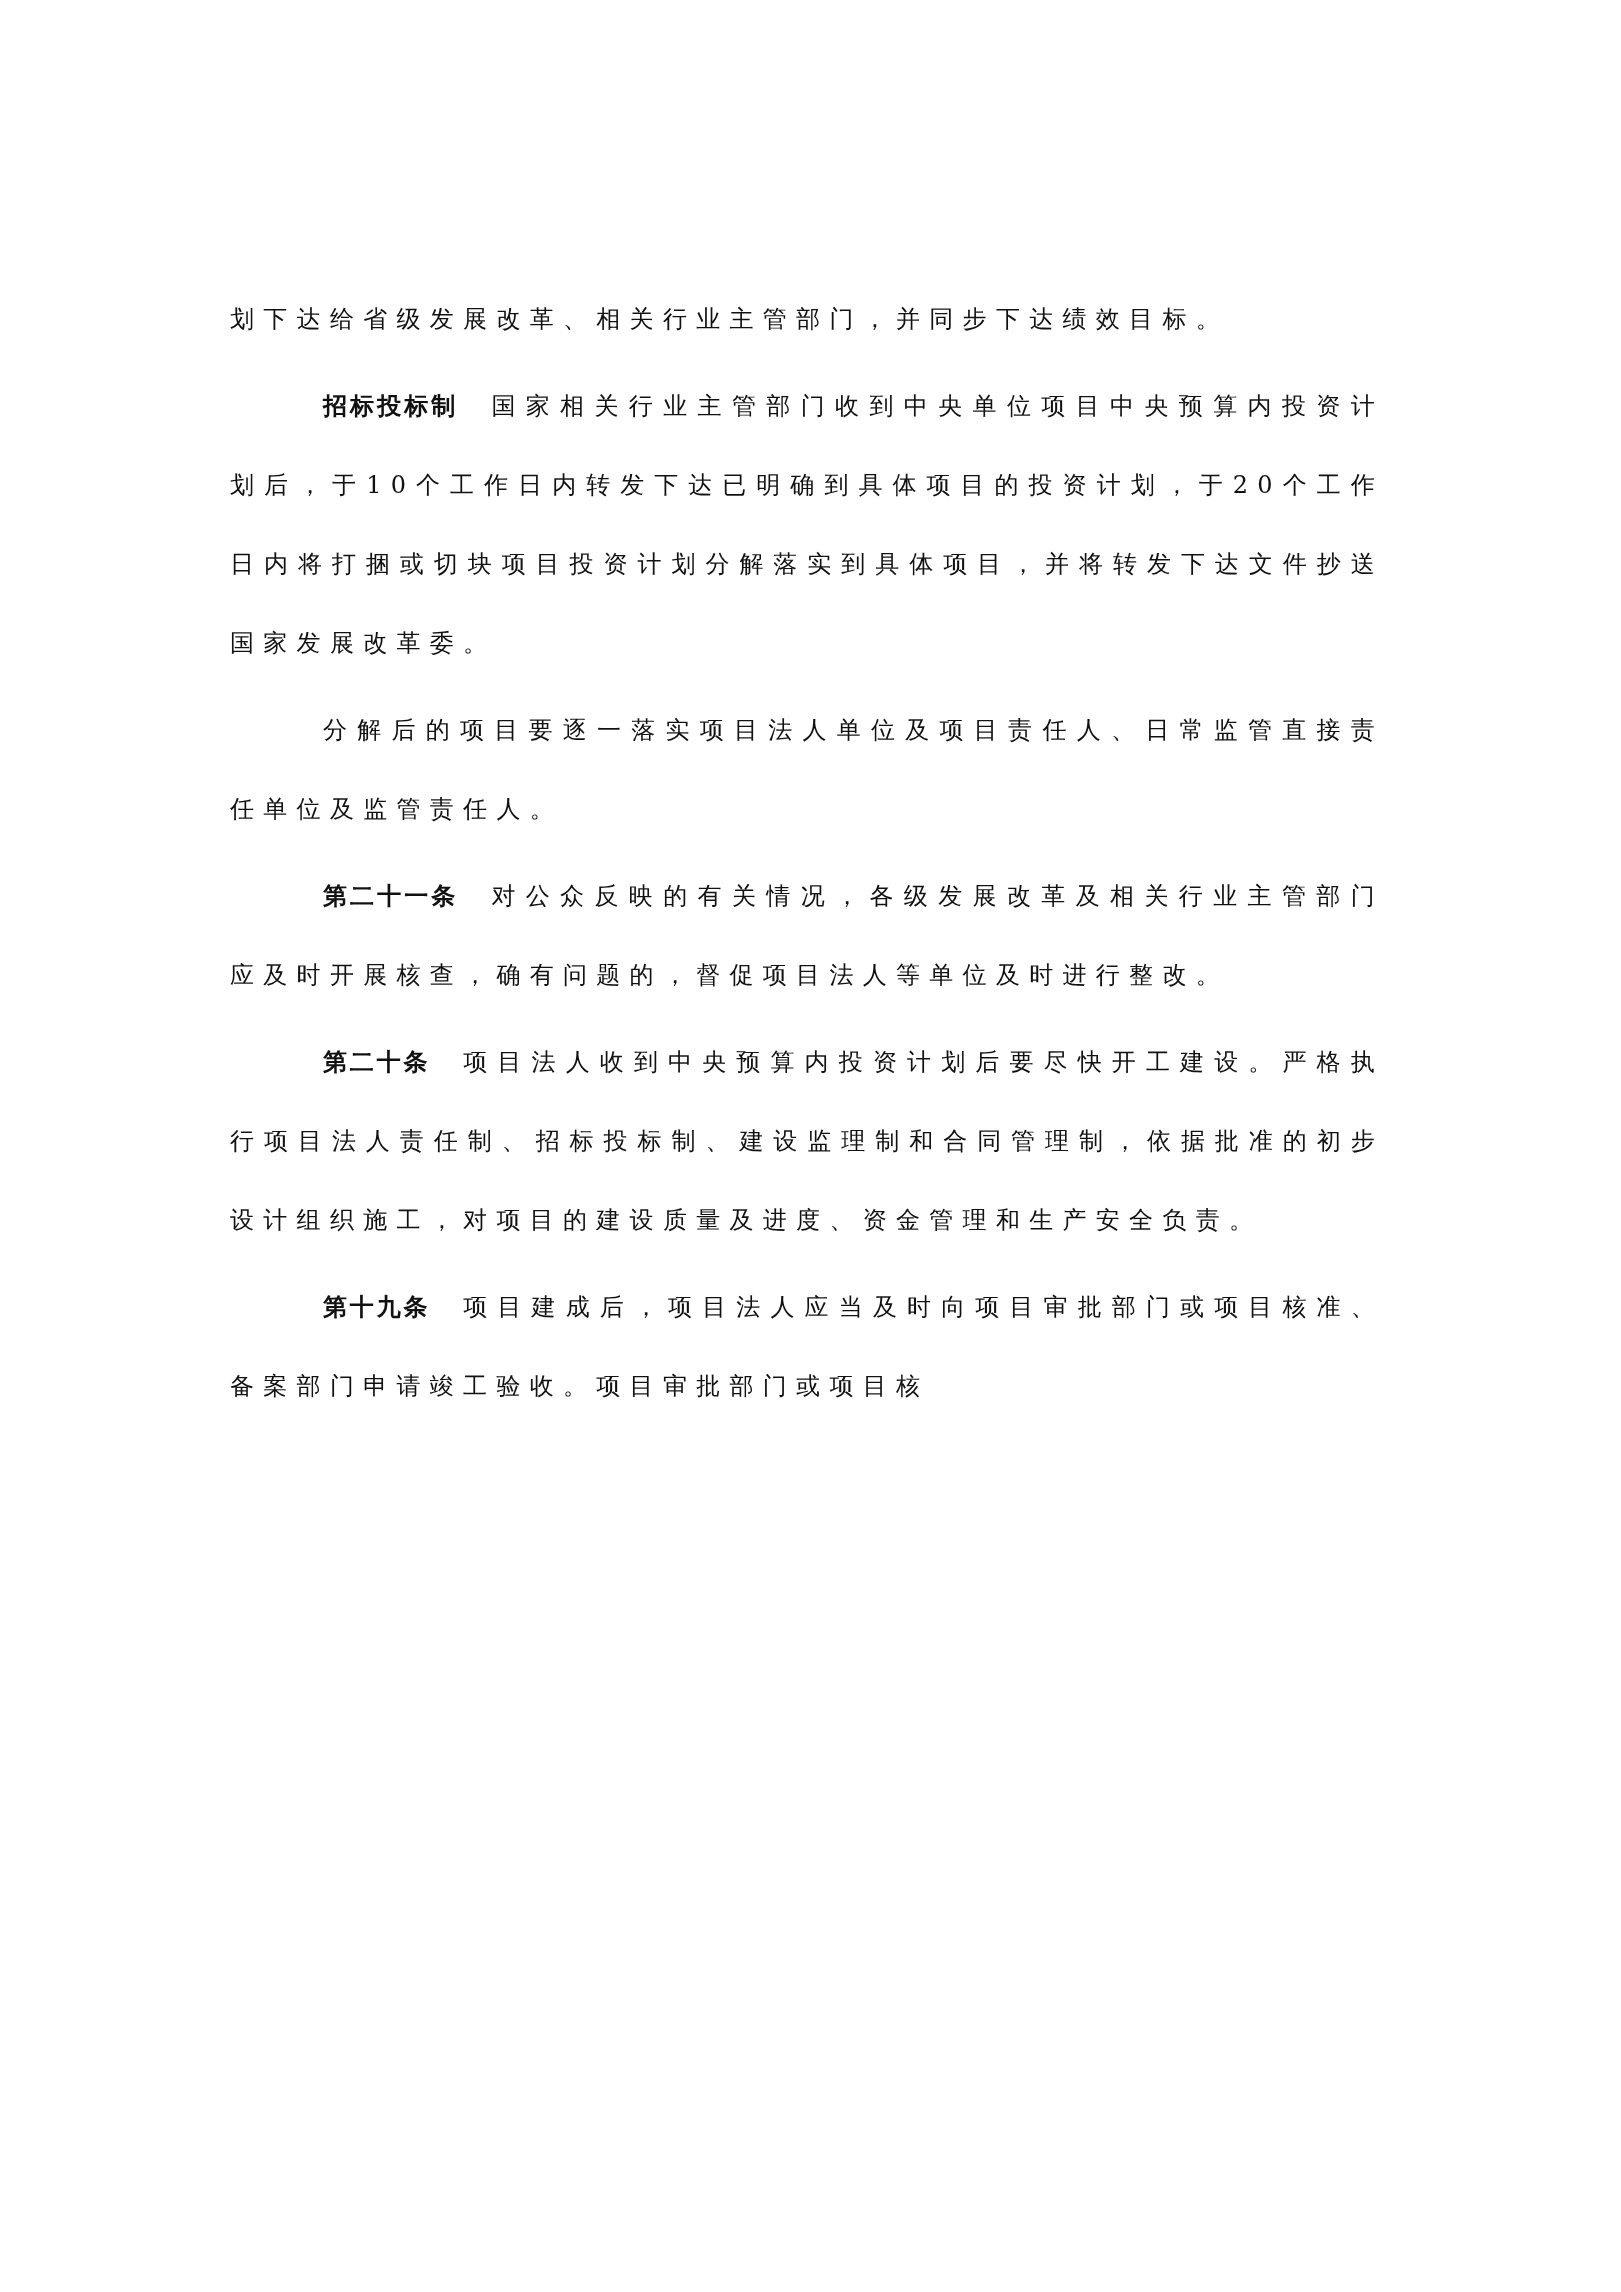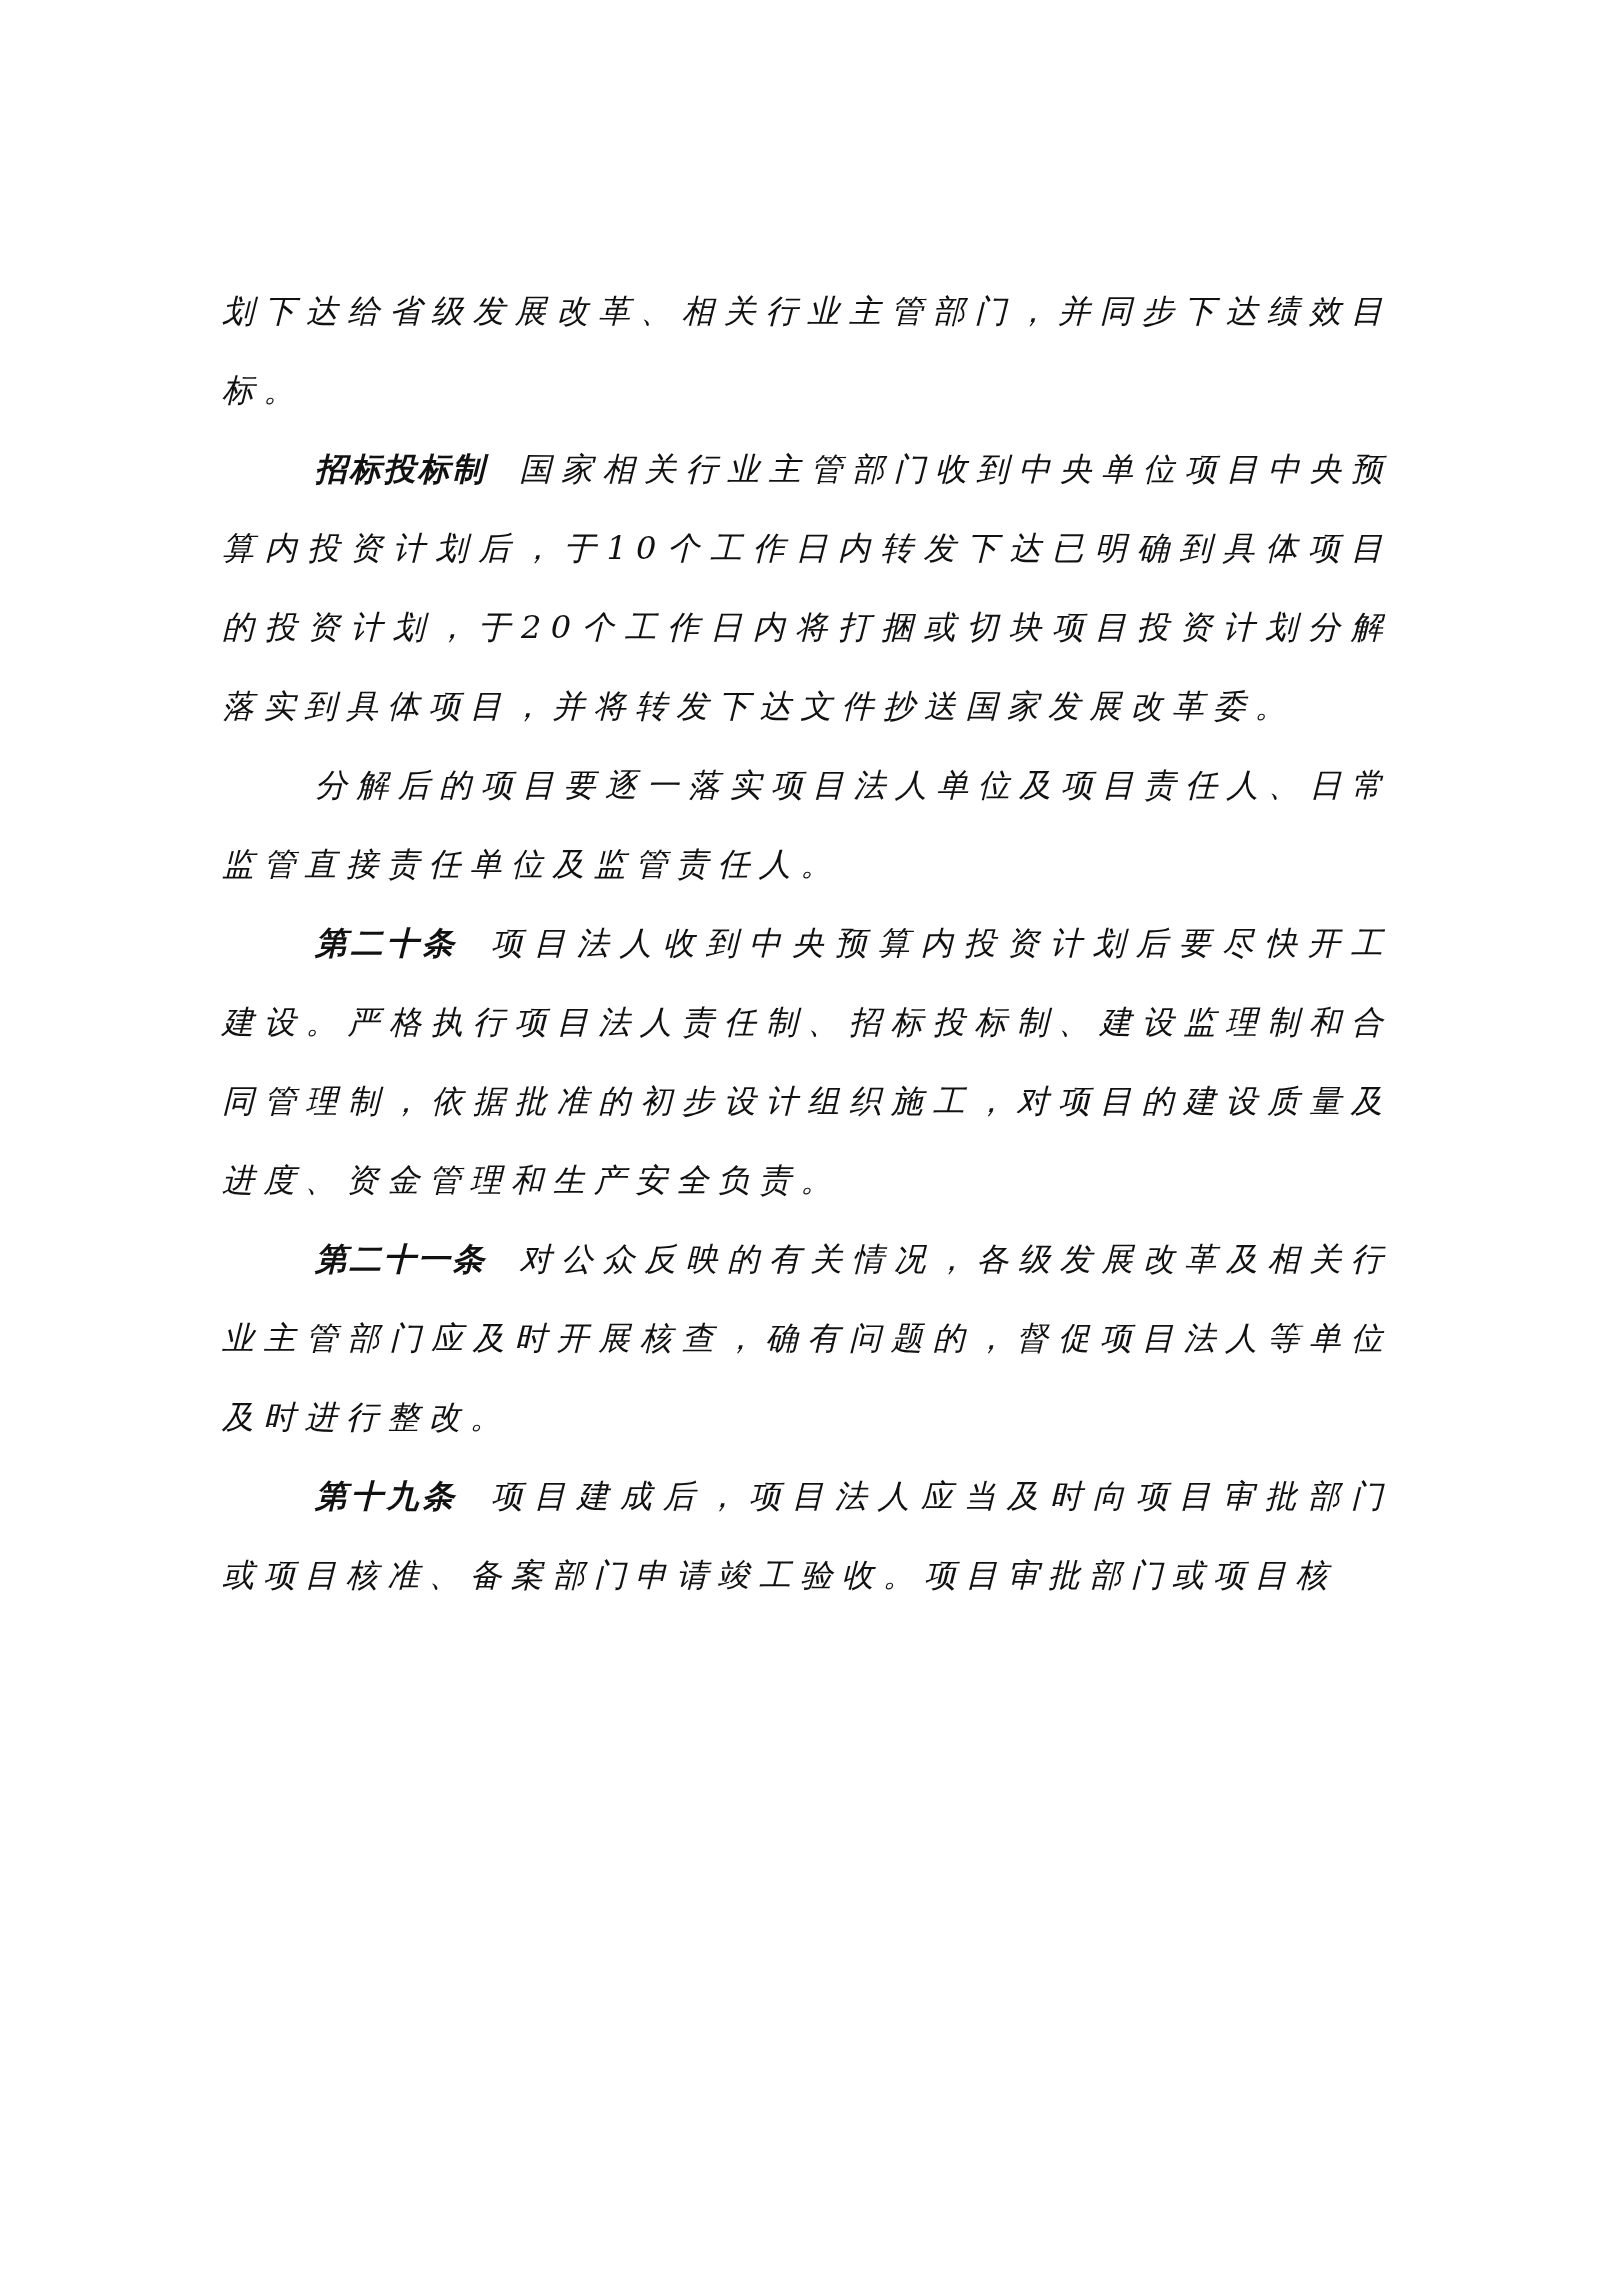--- a/index.html
+++ b/index.html
@@ -22,14 +22,13 @@
       color: #111111;
     }
     .para {
-      margin: 0;
-      font-size: 32px;
+      margin: 8px;
+      font-size: 24px;
       line-height: 79px;
       letter-spacing: 9.3px;
       text-align: justify;
       text-align-last: left;
       word-break: break-all;
-      font-style: italic;
     }
     .para.indent {
       text-indent: 93px;

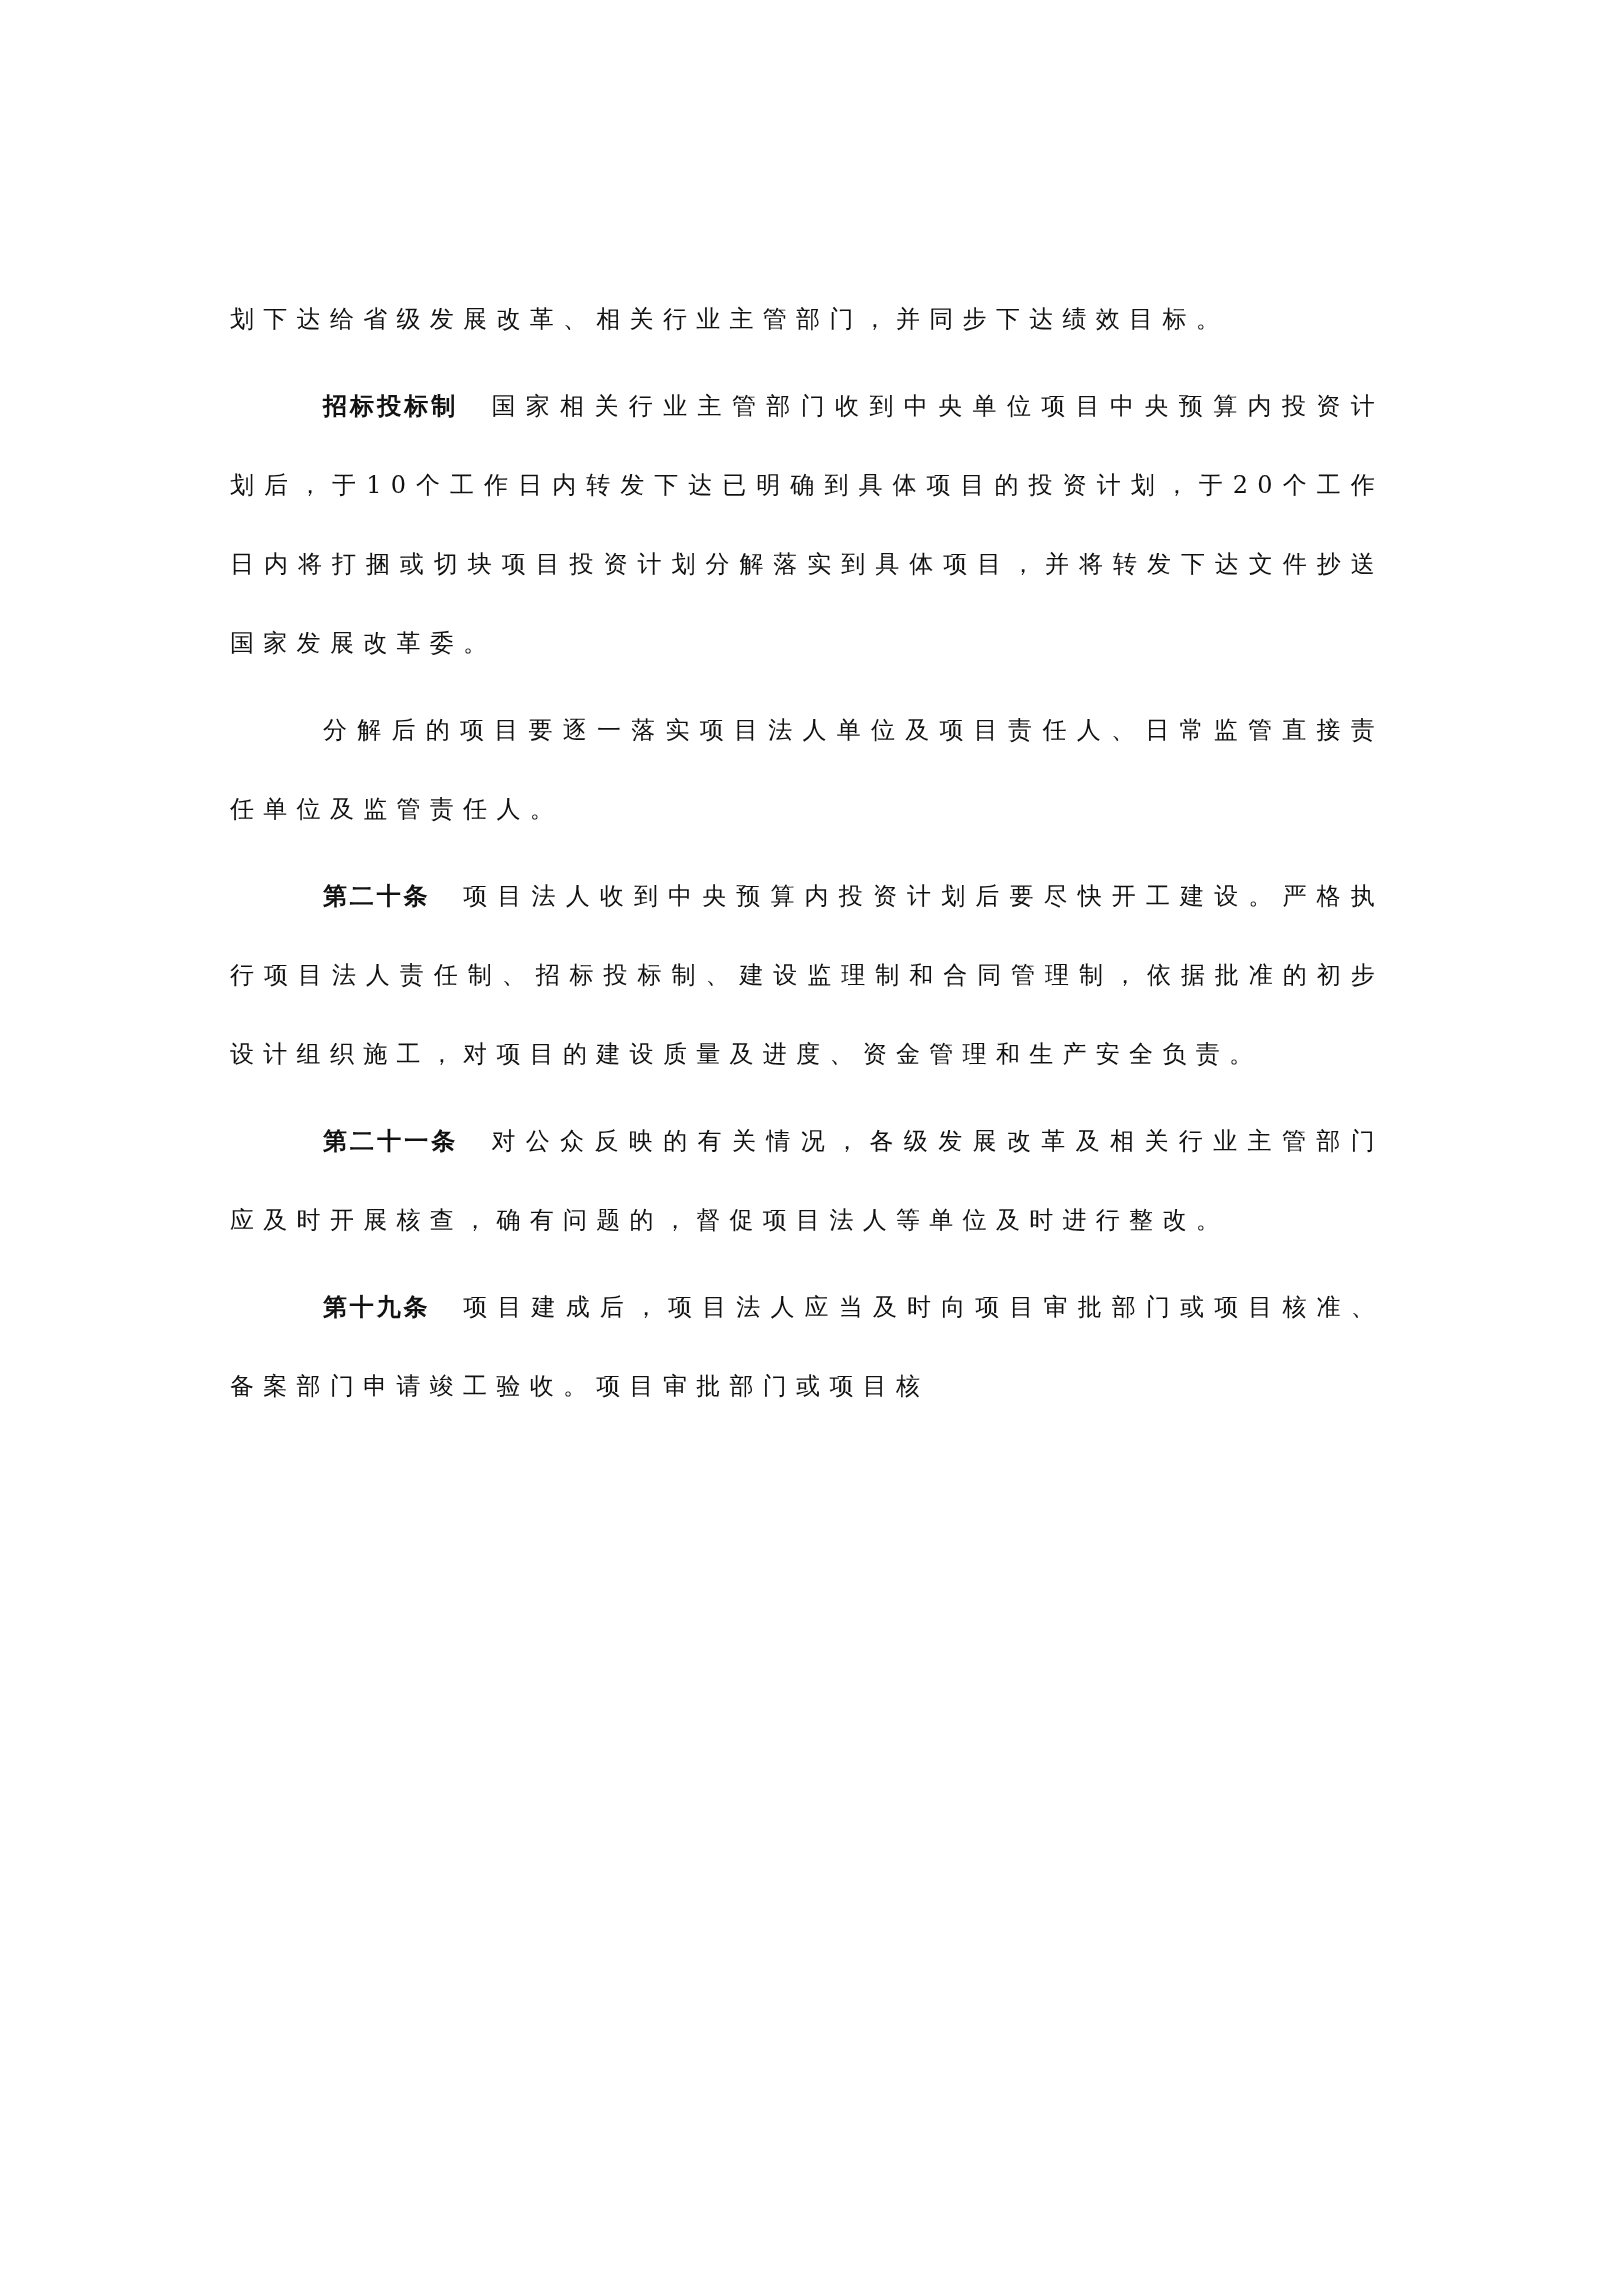--- a/index.html
+++ b/index.html
@@ -54,10 +54,10 @@
     <span>分解后的项目要逐一落实项目法人单位及项目责任人、日常监管直接责任单位及监管责任人。</span>
   </p>
   <p class="para indent">
-    <span class="article-no">第二十条</span><span>项目法人收到中央预算内投资计划后要尽快开工建设。严格执行项目法人责任制、招标投标制、建设监理制和合同管理制，依据批准的初步设计组织施工，对项目的建设质量及进度、资金管理和生产安全负责。</span>
+    <span class="article-no">第二十一条</span><span>对公众反映的有关情况，各级发展改革及相关行业主管部门应及时开展核查，确有问题的，督促项目法人等单位及时进行整改。</span>
   </p>
   <p class="para indent">
-    <span class="article-no">第二十一条</span><span>对公众反映的有关情况，各级发展改革及相关行业主管部门应及时开展核查，确有问题的，督促项目法人等单位及时进行整改。</span>
+    <span class="article-no">第二十条</span><span>项目法人收到中央预算内投资计划后要尽快开工建设。严格执行项目法人责任制、招标投标制、建设监理制和合同管理制，依据批准的初步设计组织施工，对项目的建设质量及进度、资金管理和生产安全负责。</span>
   </p>
   <p class="para indent">
     <span class="article-no">第十九条</span><span>项目建成后，项目法人应当及时向项目审批部门或项目核准、备案部门申请竣工验收。项目审批部门或项目核</span>

